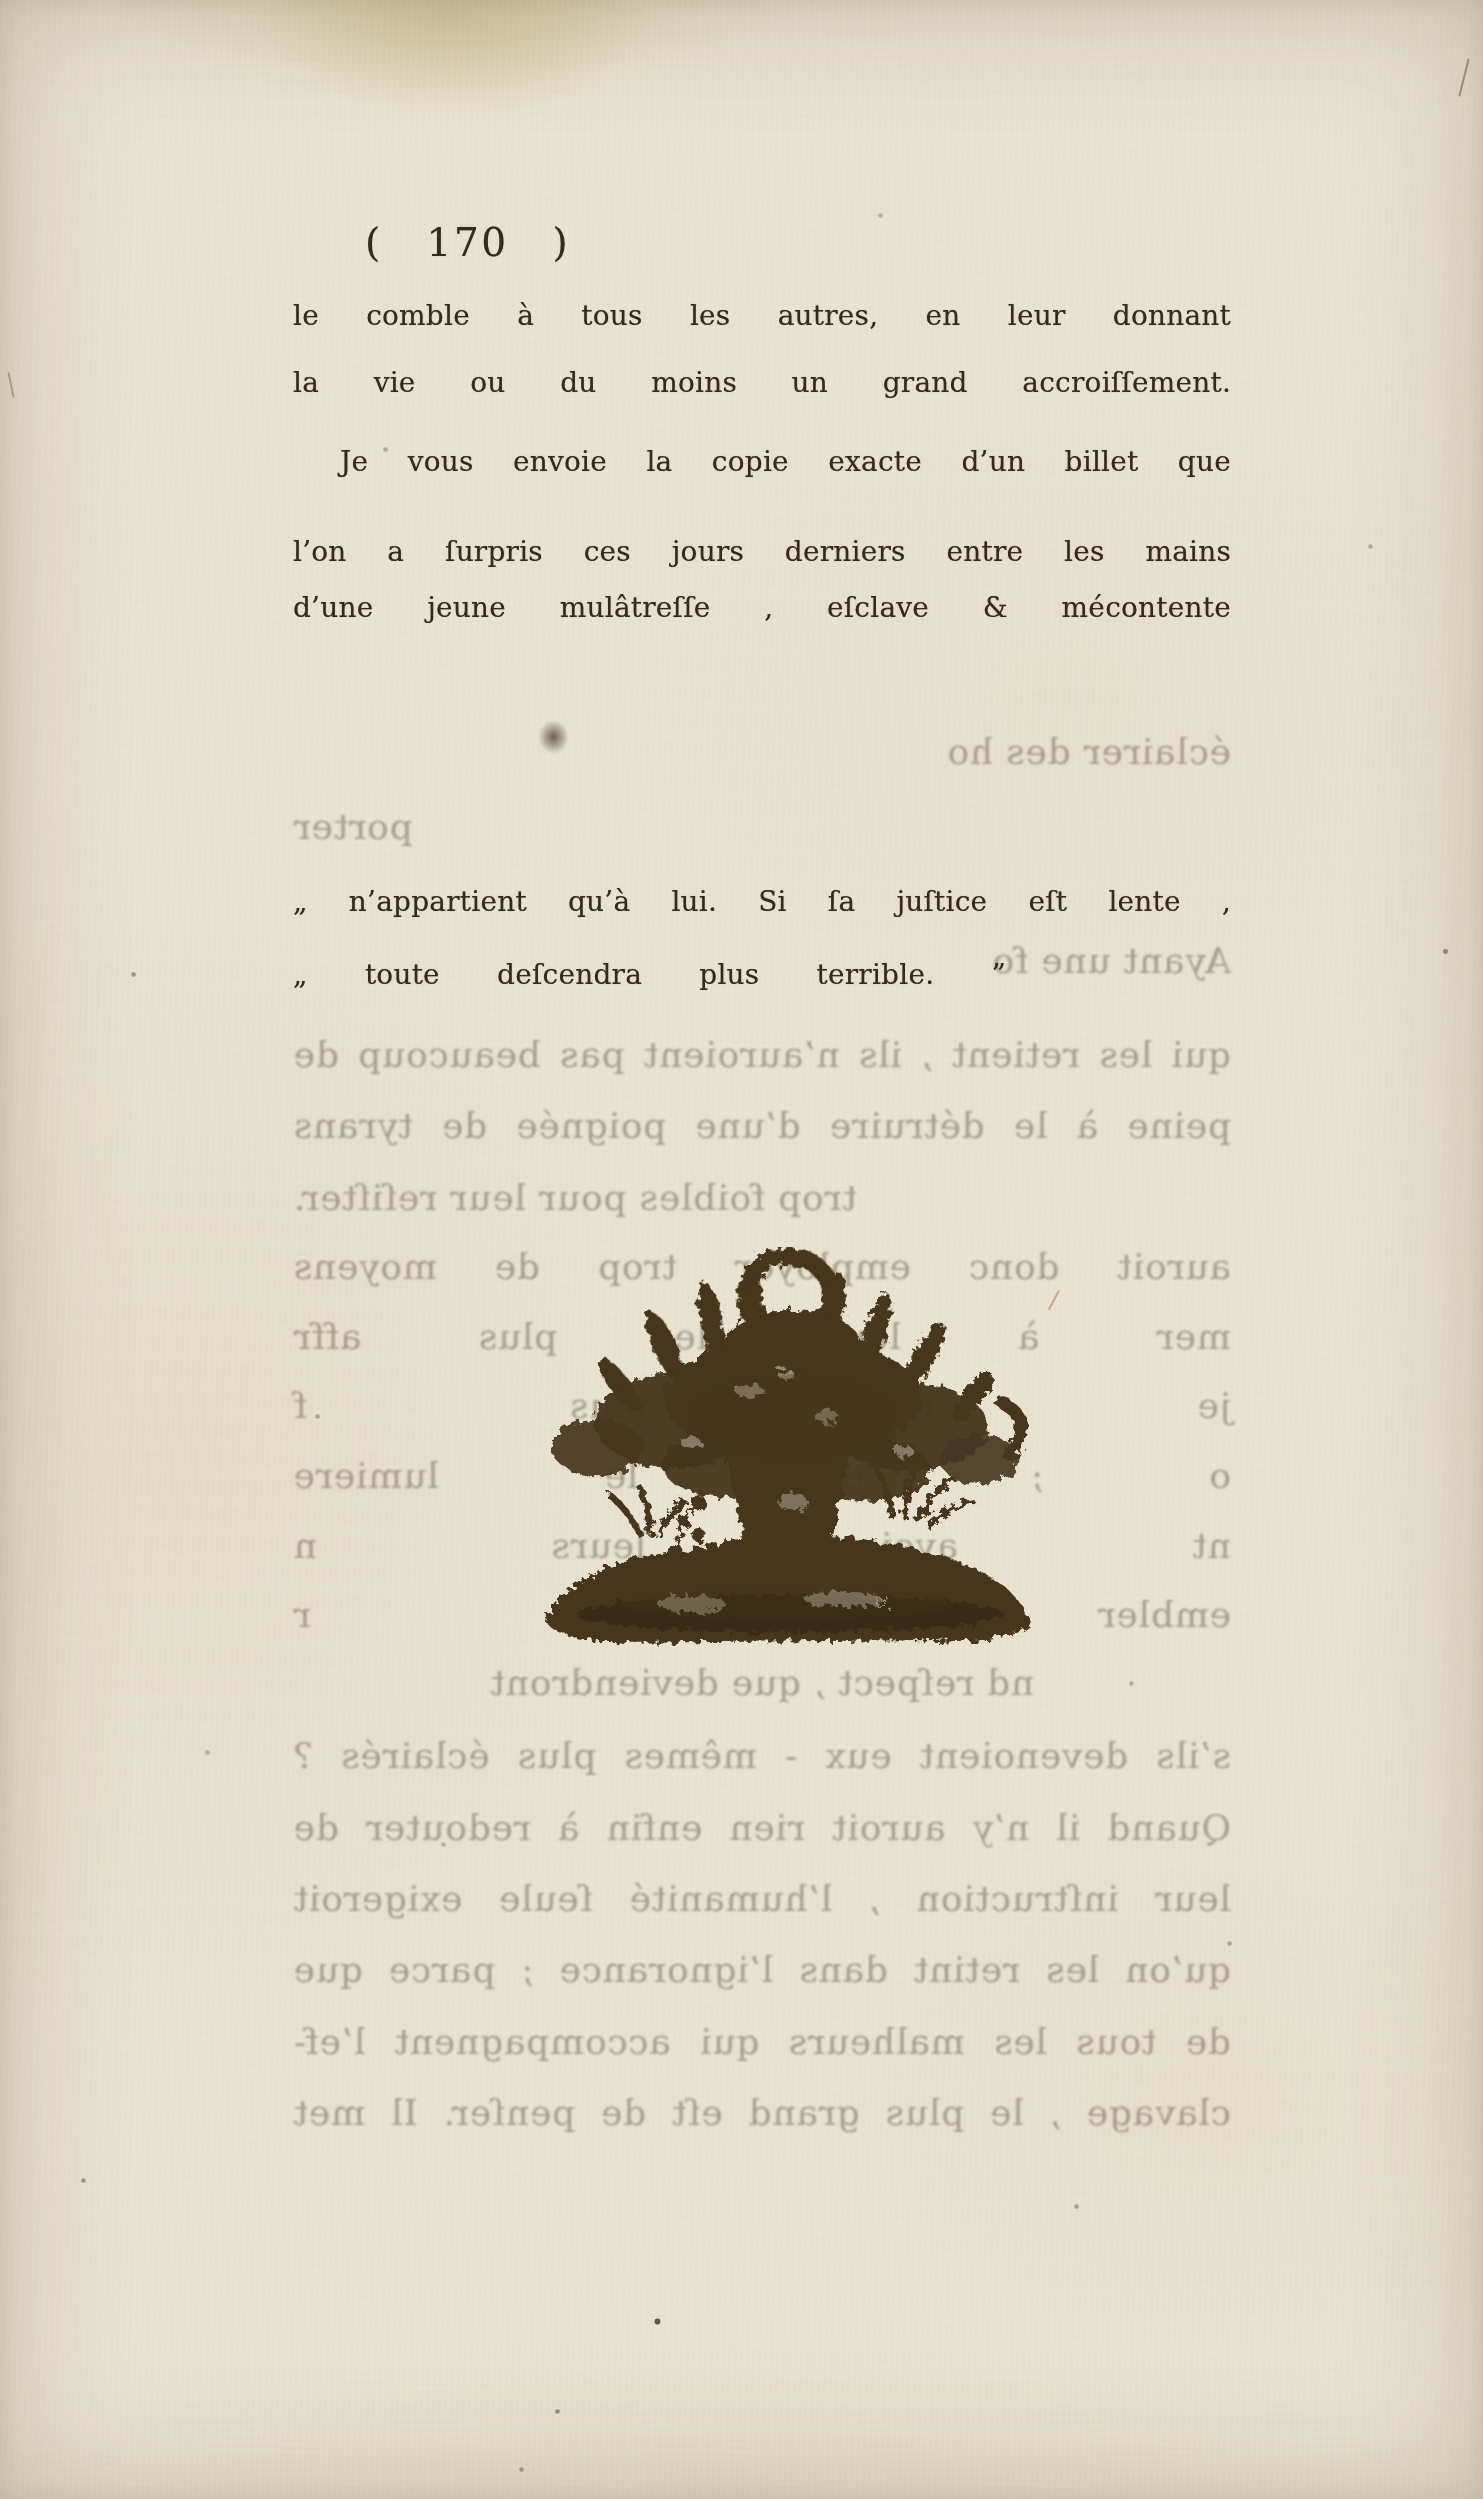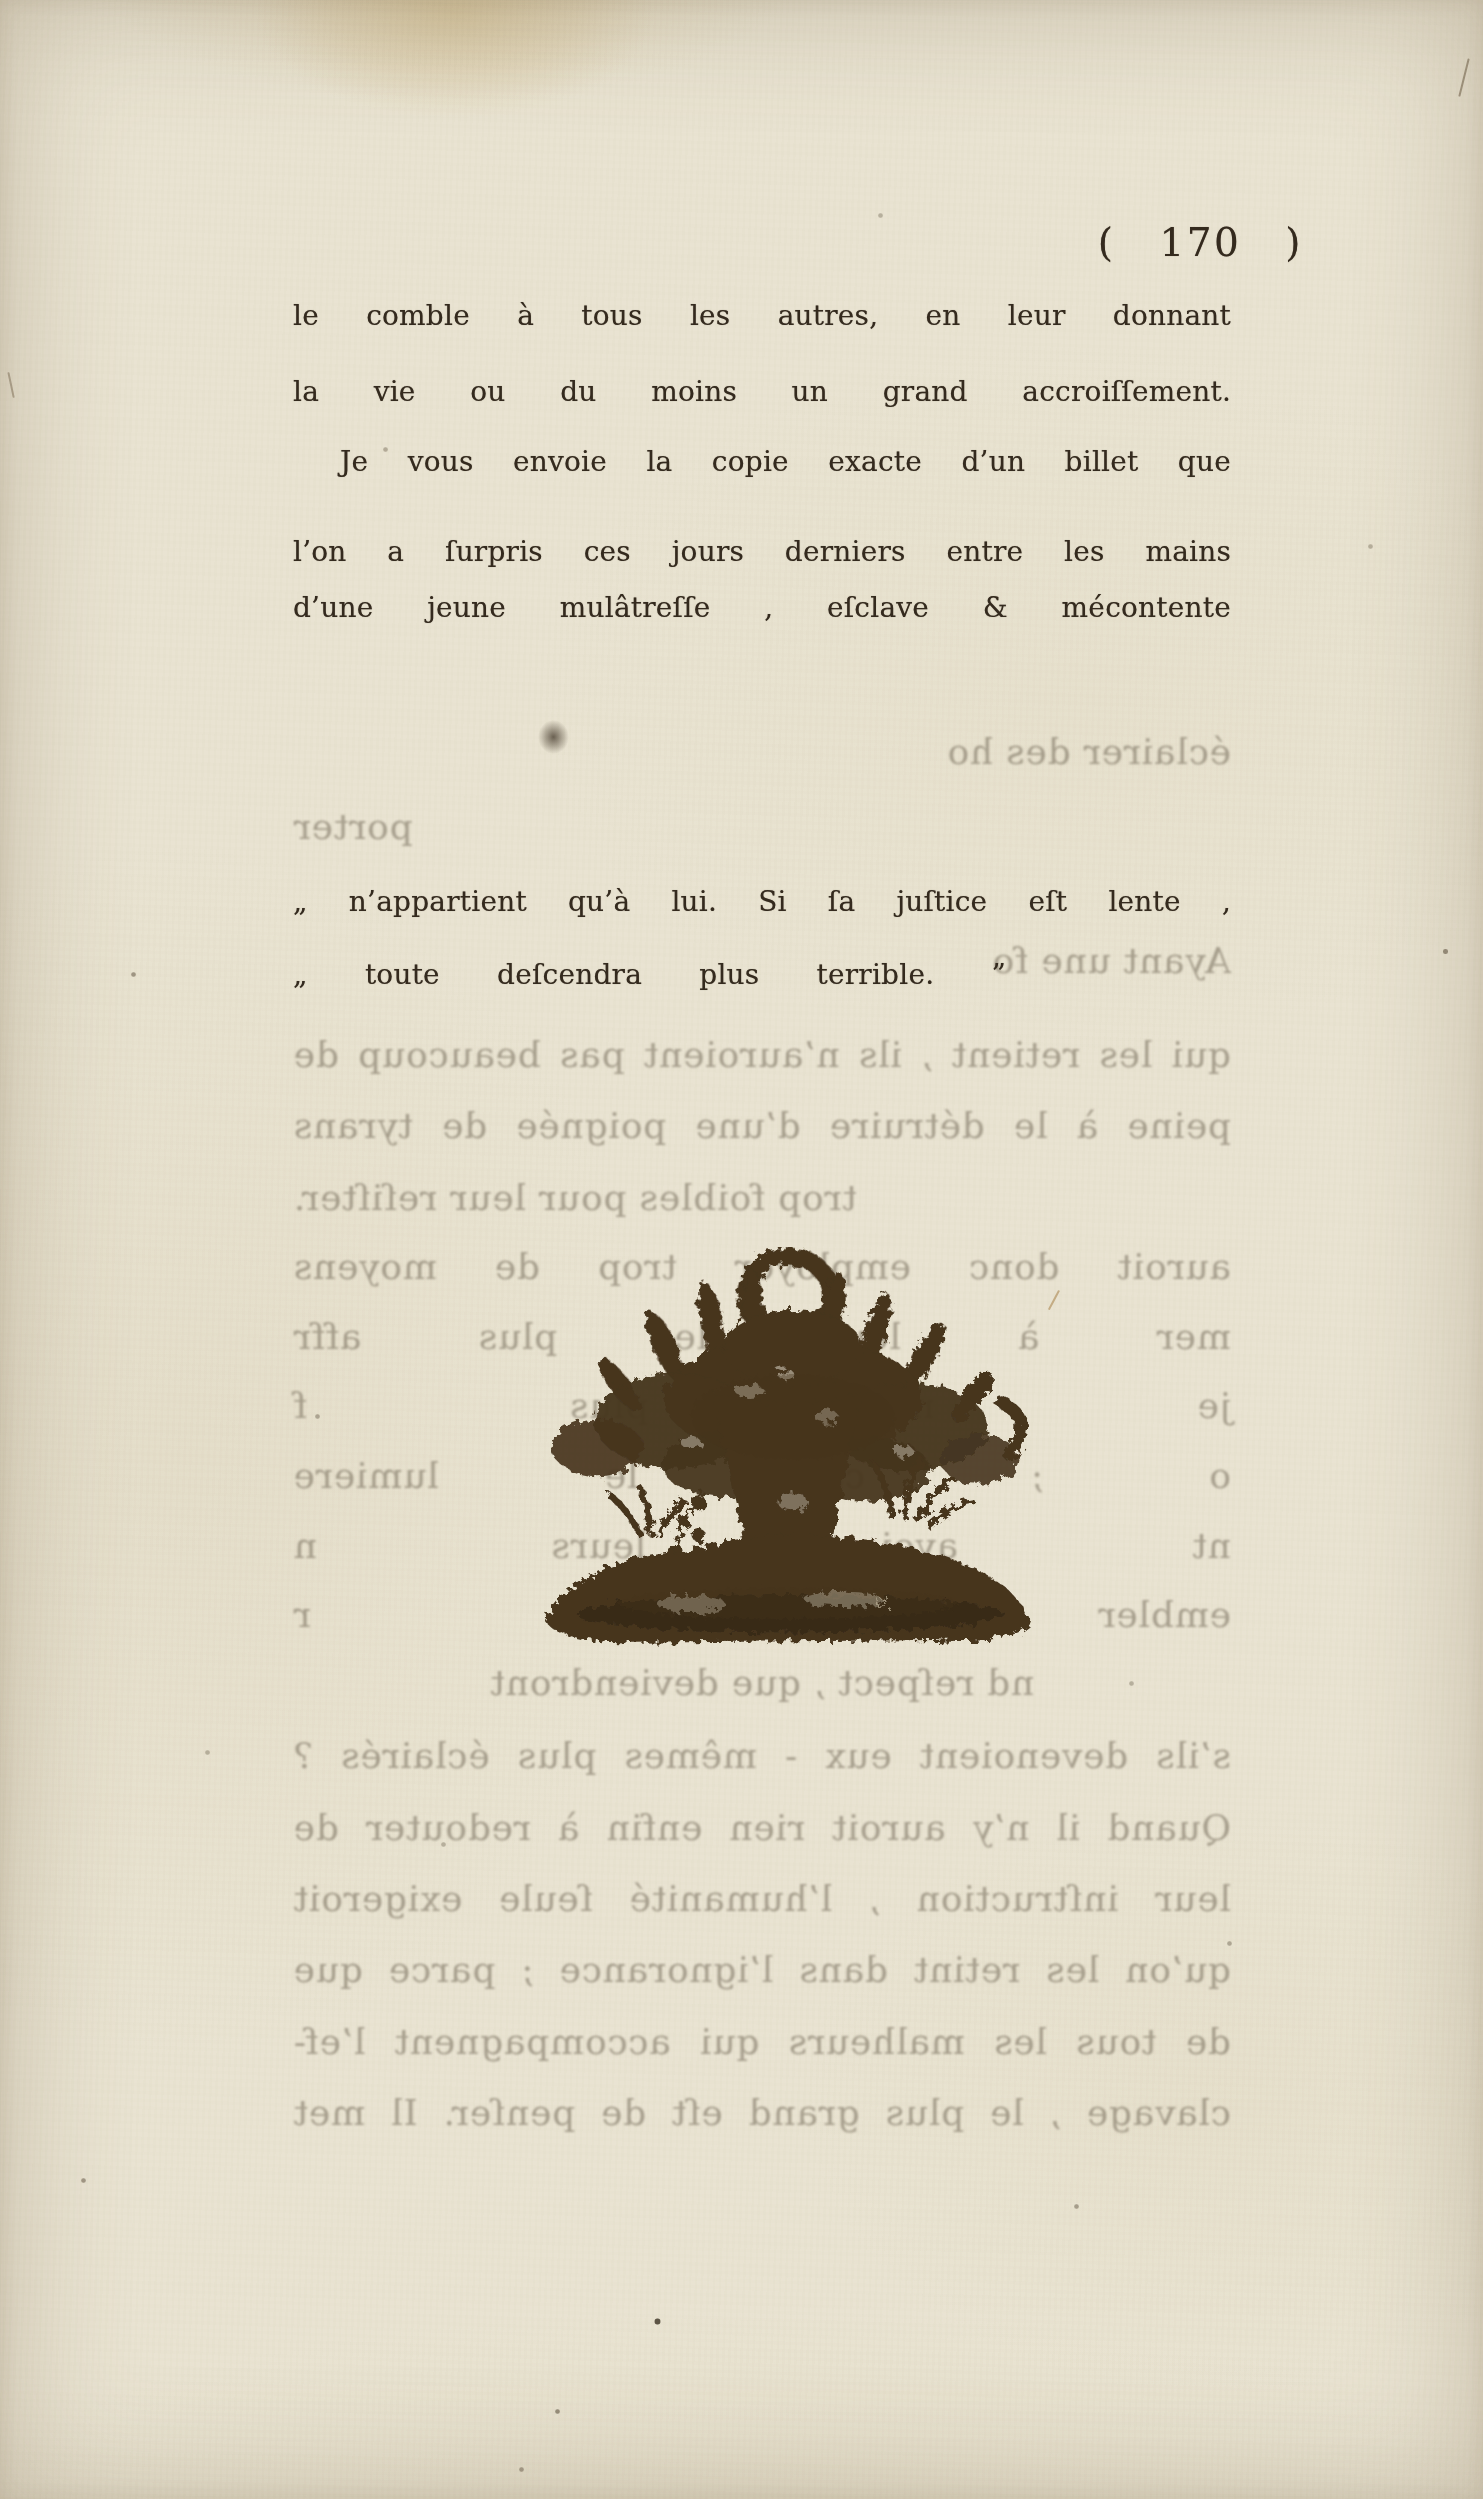--- a/index.html
+++ b/index.html
@@ -27,7 +27,7 @@
   
   .folio{
     position:absolute;top:223px;left:365px;width:938px;
-    text-align:right;font-size:39px;line-height:1;
+    text-align:left;font-size:39px;line-height:1;
     word-spacing:29px;letter-spacing:2.5px;
     text-shadow:0 0 0.8px rgba(52,42,30,.55);
   }

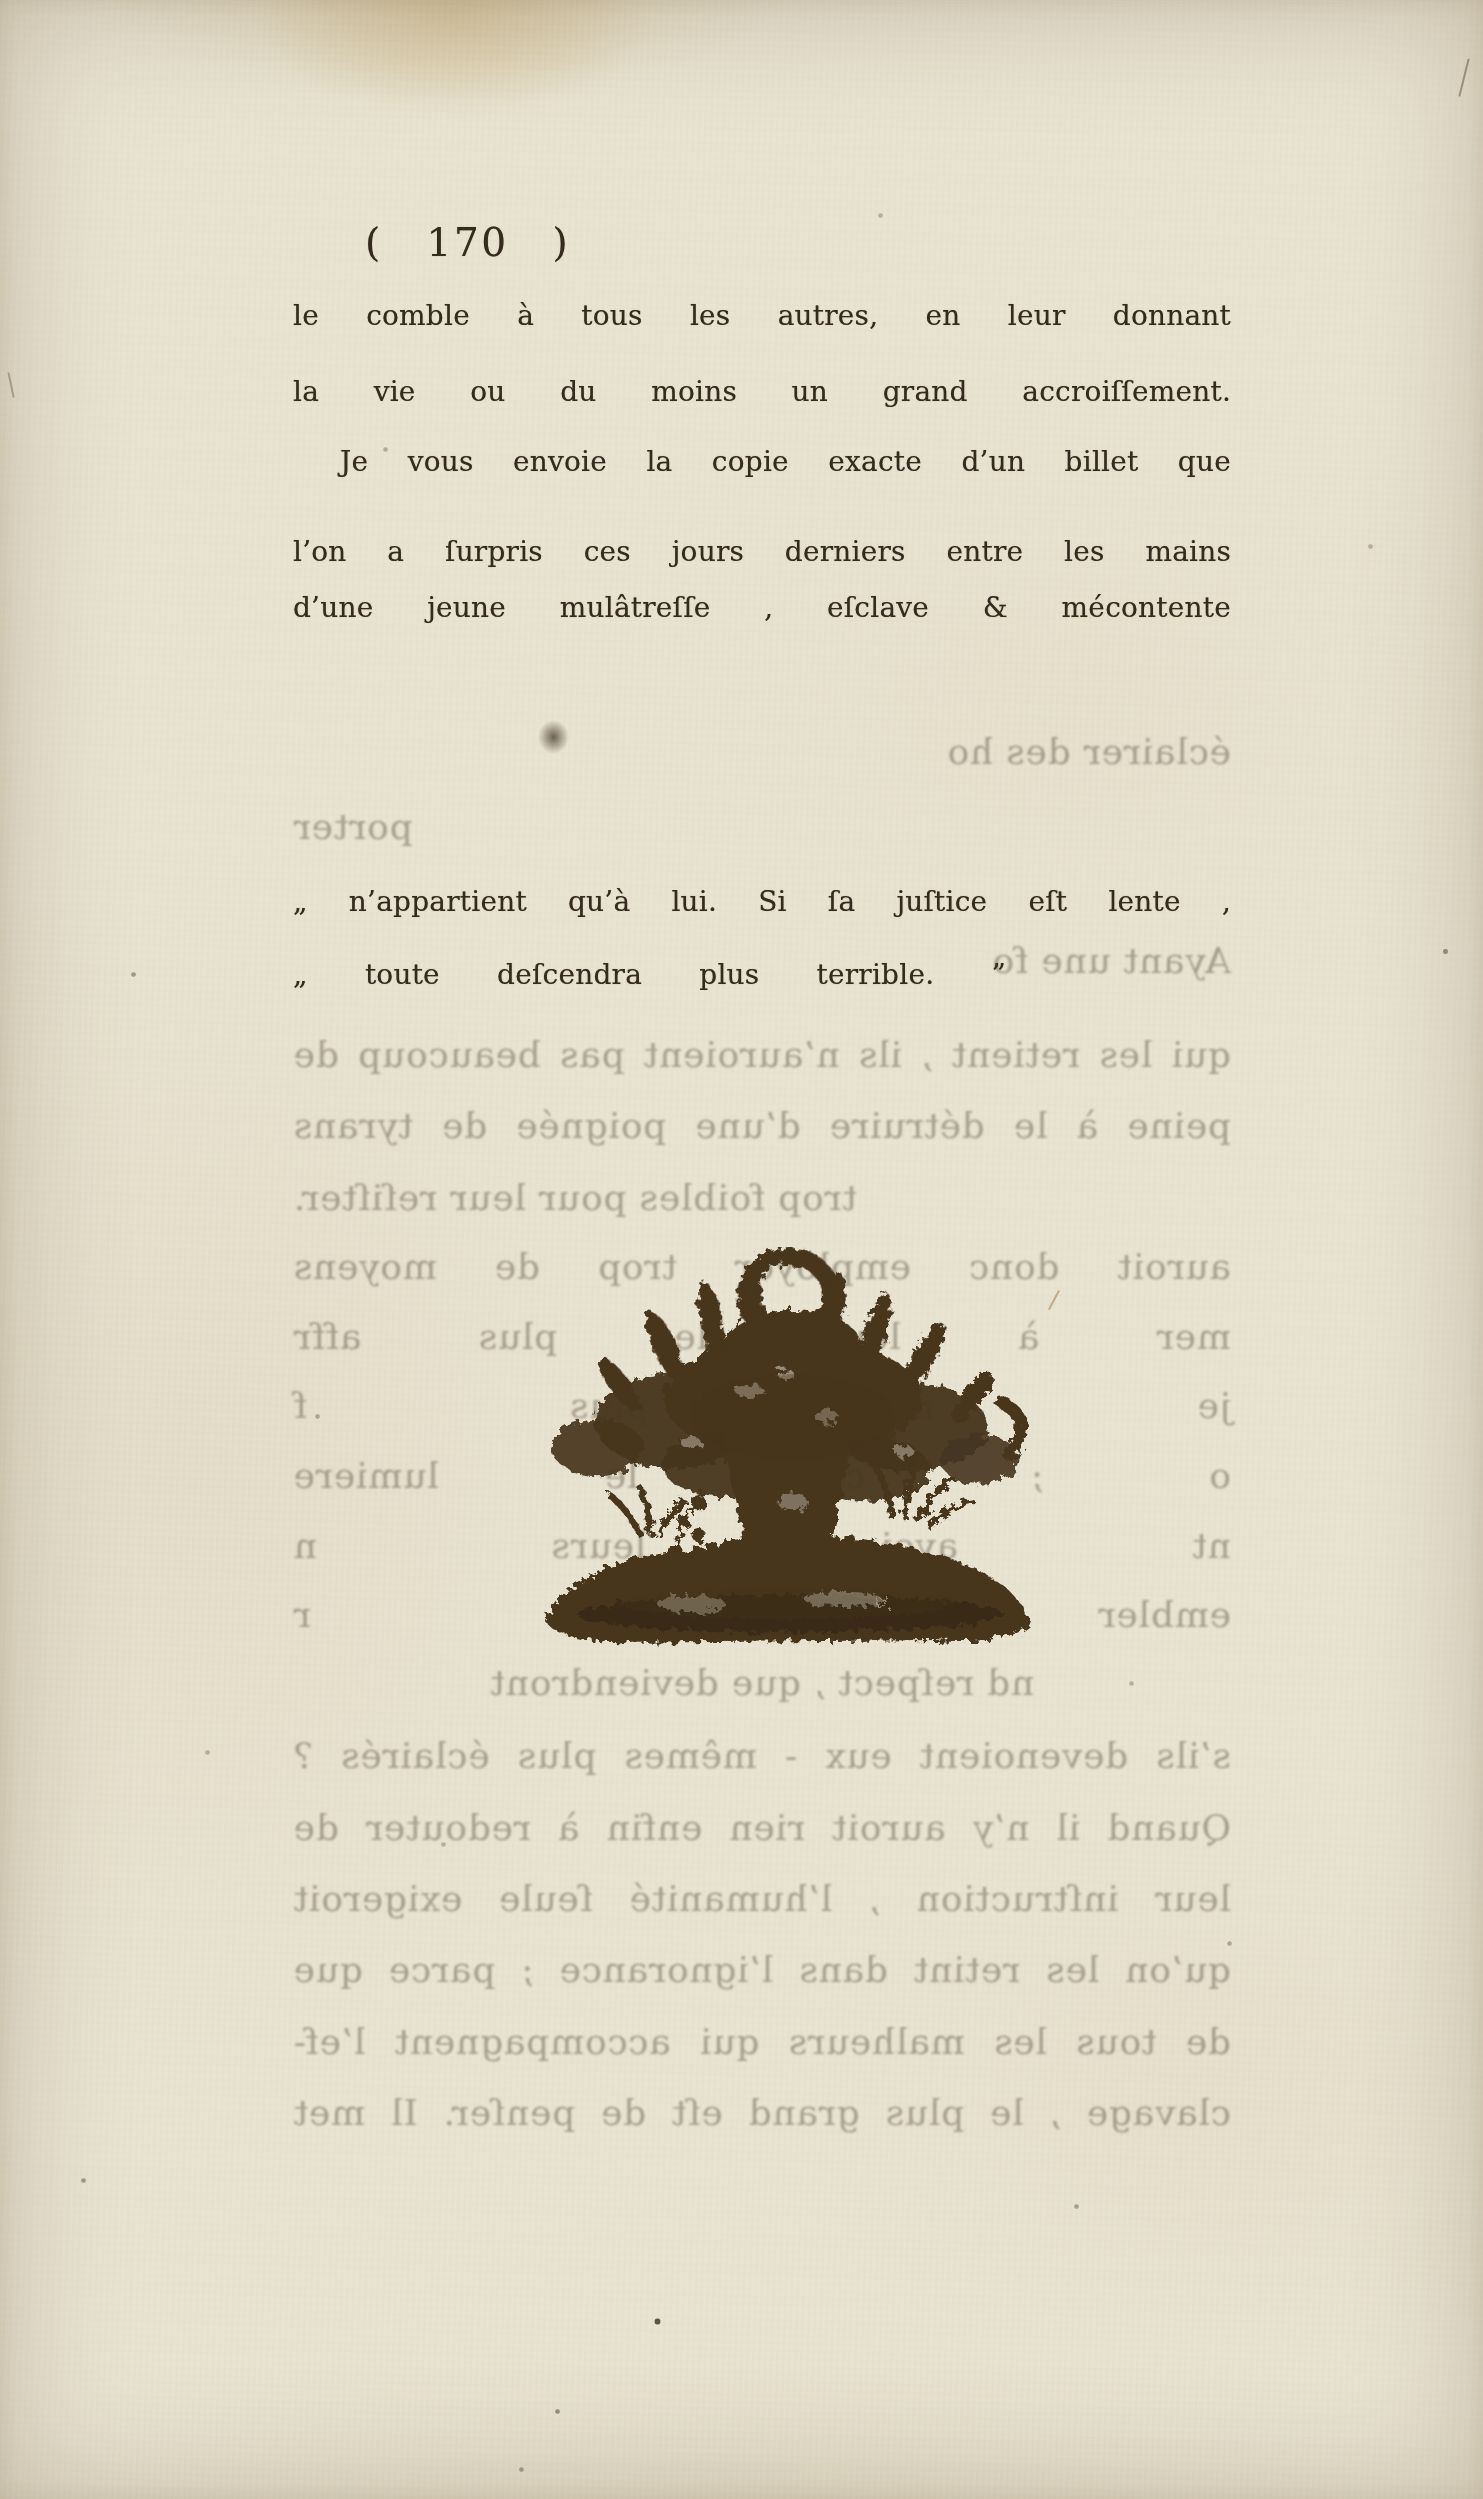--- a/index.html
+++ b/index.html
@@ -120,7 +120,7 @@
   <div class="folio">( 170 )</div>
 
   <div class="tl jl" style="top:292px">le comble à tous les autres, en leur donnant</div>
-  <div class="tl jl" style="top:368px">la vie ou du moins un grand accroiſſement.</div>
+  <div class="tl jl" style="top:359px">la vie ou du moins un grand accroiſſement.</div>
   <div class="tl jl ind1" style="top:438px">Je vous envoie la copie exacte d’un billet que</div>
   <div class="tl jl" style="top:528px">l’on a ſurpris ces jours derniers entre les mains</div>
   <div class="tl jl" style="top:584px">d’une jeune mulâtreſſe , eſclave &amp; mécontente</div>

